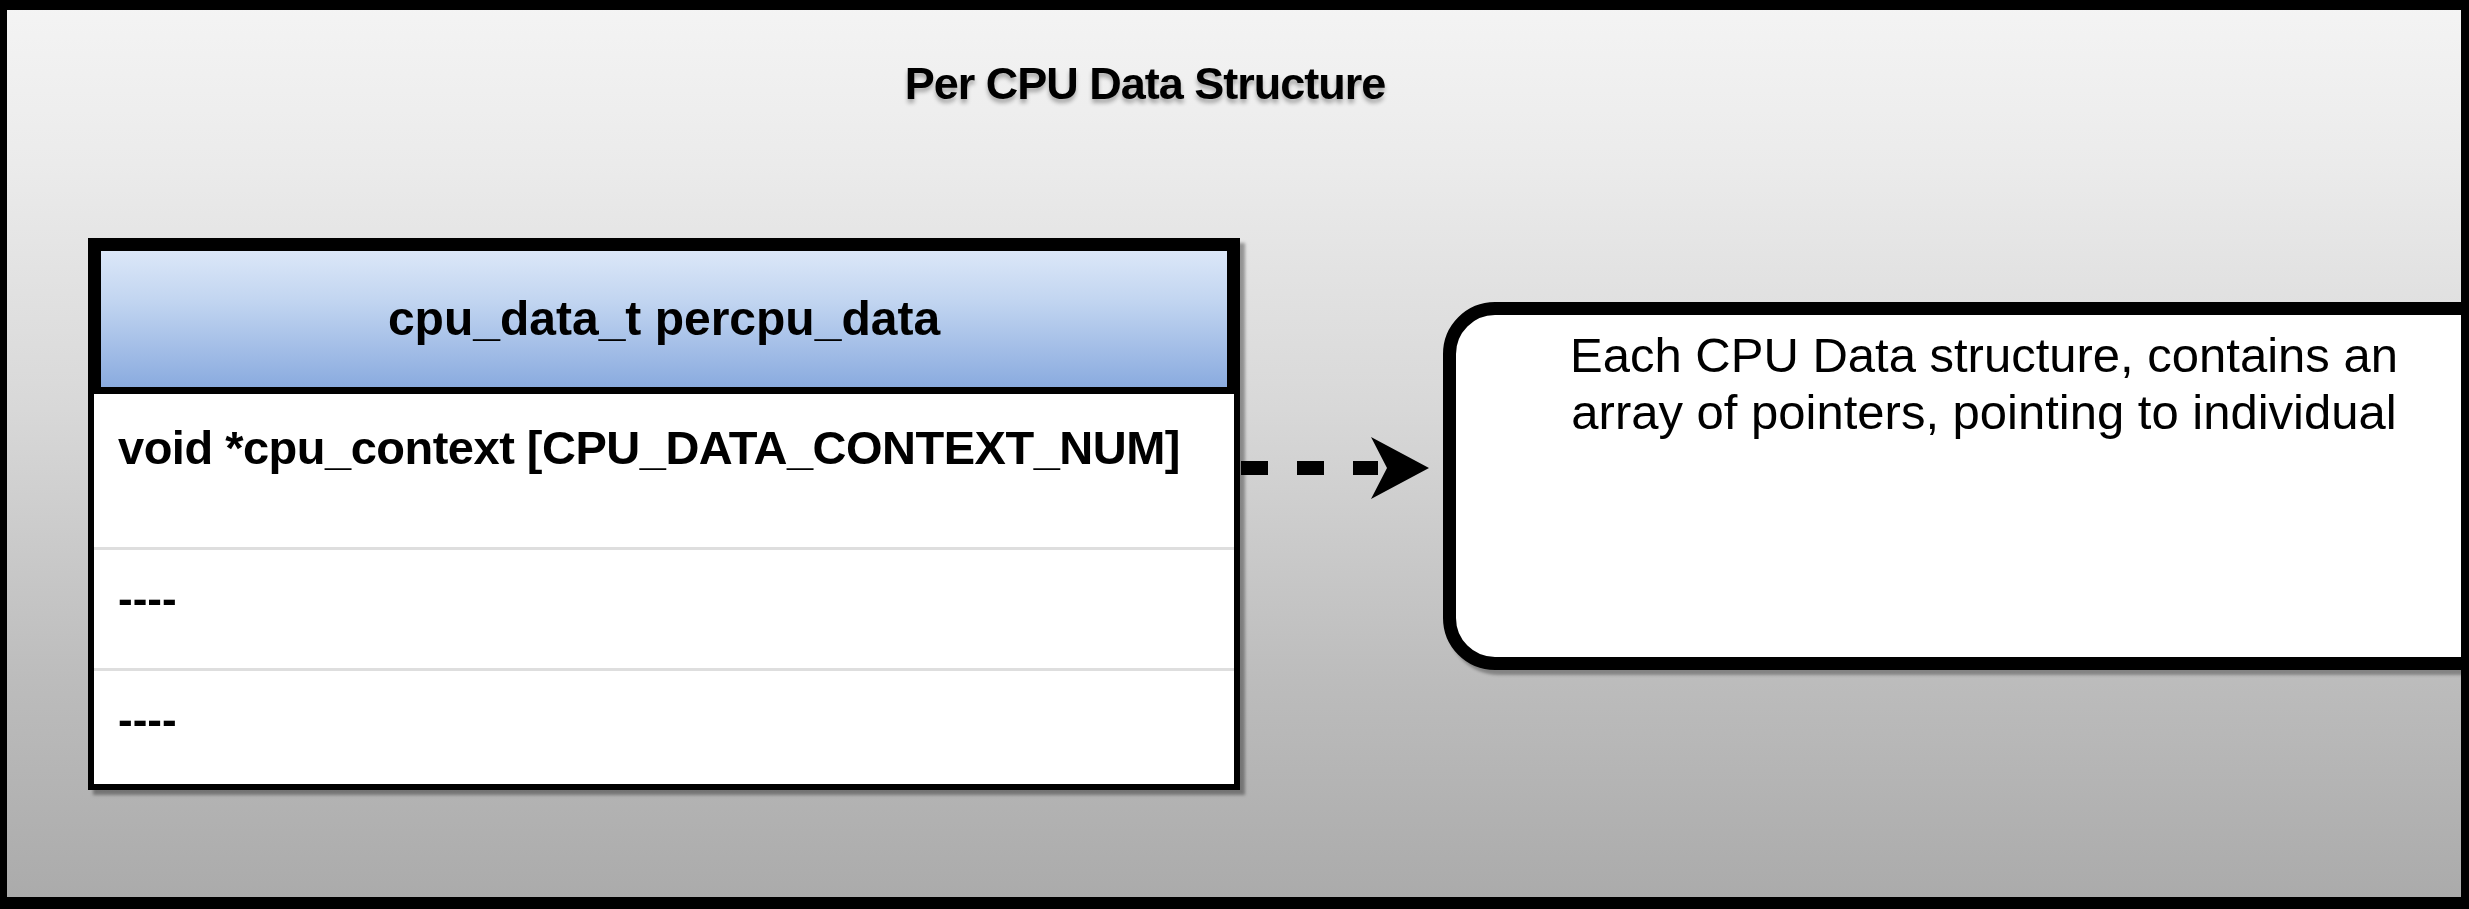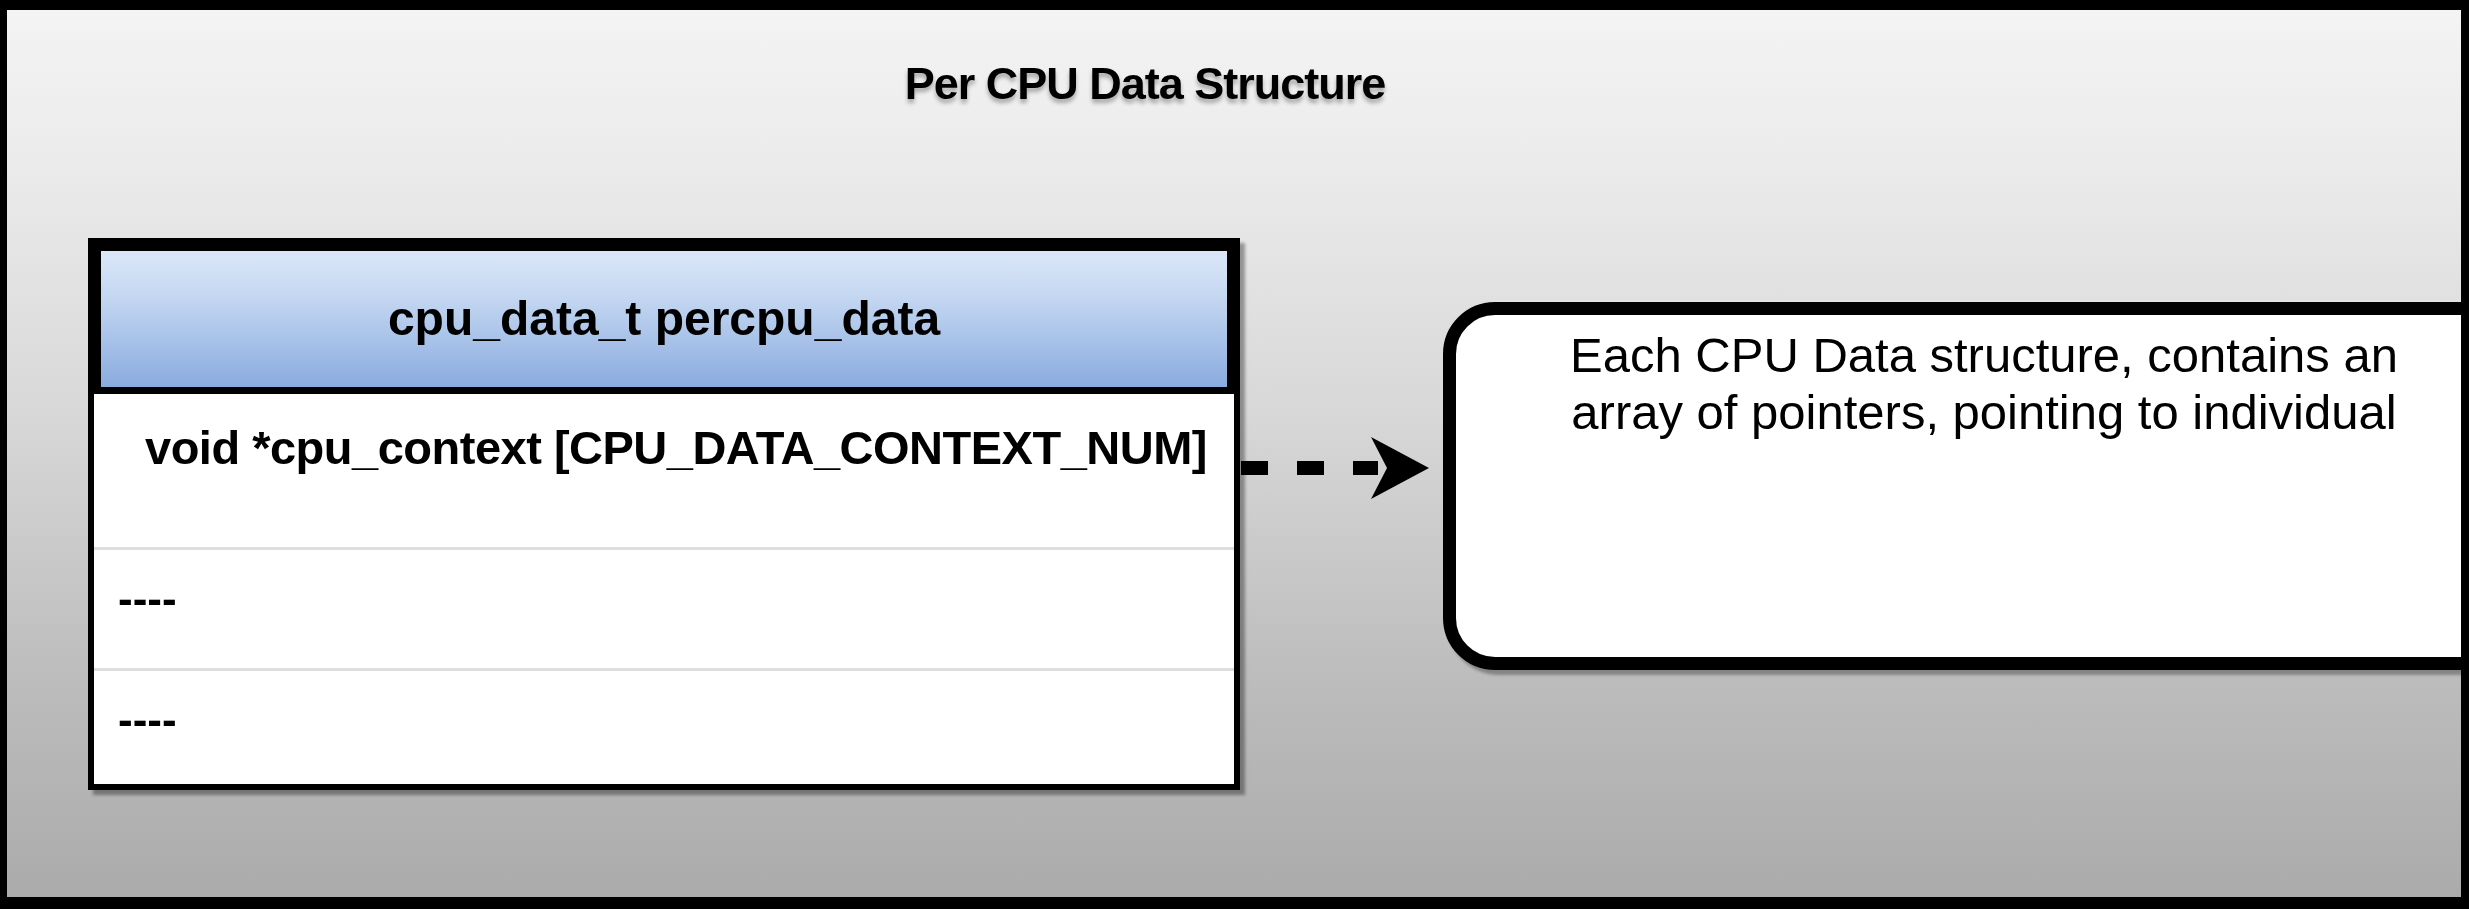--- a/index.html
+++ b/index.html
@@ -79,7 +79,6 @@
     padding-top: 26px;
     font-size: 47px;
     letter-spacing: -0.5px;
-    text-align: center;
   }
   .row-dashes-1 {
     height: 121px;

